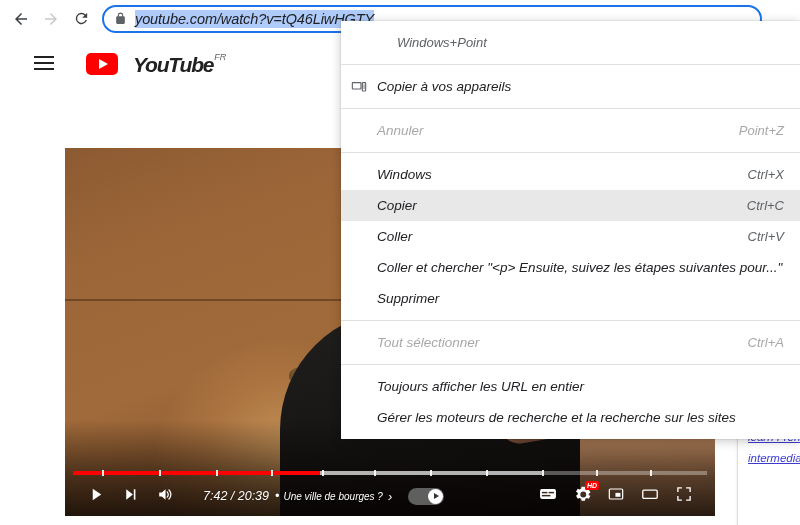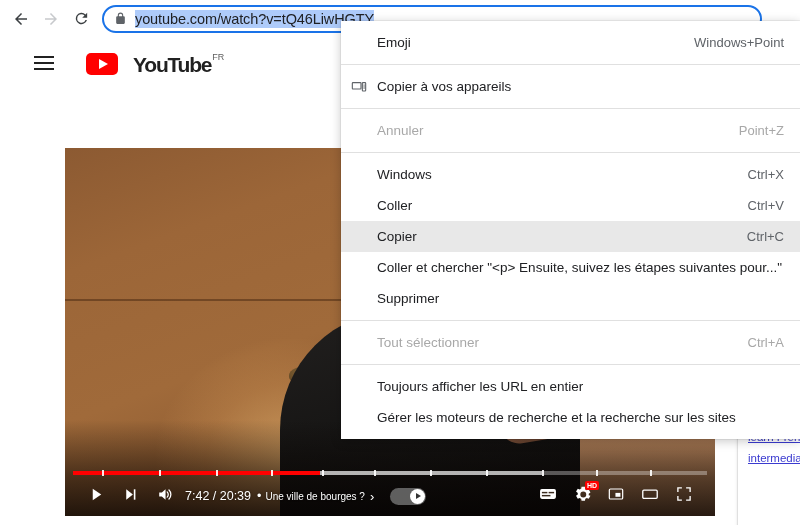--- a/index.html
+++ b/index.html
@@ -9,7 +9,7 @@
     font-family: "Liberation Sans", sans-serif;
     background: #ffffff;
   }
-  #root { position: relative; width: 800px; height: 525px; background:#fca5a5; }
+  #root { position: relative; width: 800px; height: 525px; background:#fca5a5;font-style:italic; }
 
   
   .browser-bar {

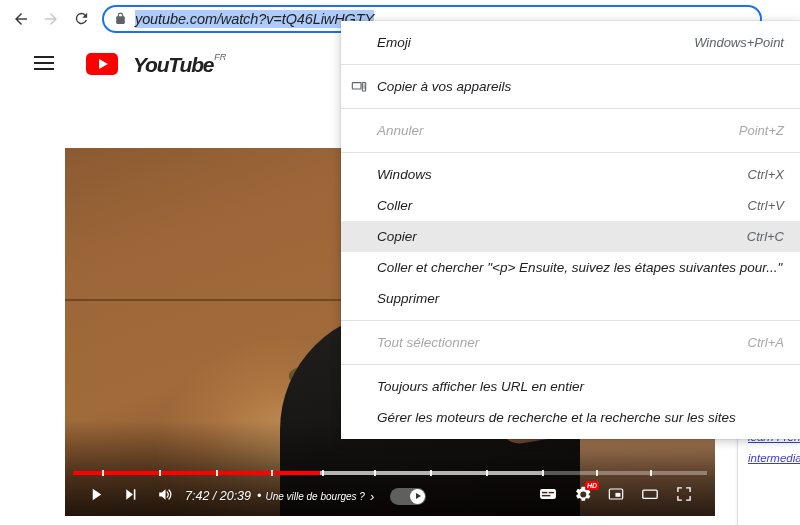--- a/index.html
+++ b/index.html
@@ -423,7 +423,6 @@
   <div class="ctx-menu" id="ctx-menu">
       <div class="ctx-item">
         <div class="ctx-icon-slot"></div>
-        <div class="ctx-label">Emoji</div>
         <div class="ctx-accel">Windows+Point</div>
       </div>
       <div class="ctx-sep"></div>

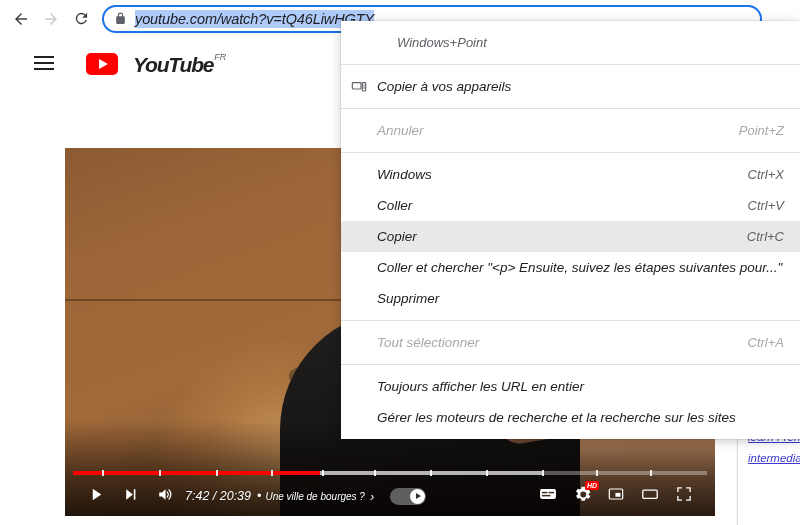--- a/index.html
+++ b/index.html
@@ -449,16 +449,16 @@
         <div class="ctx-label">Windows</div>
         <div class="ctx-accel">Ctrl+X</div>
       </div>
+      <div class="ctx-item hl">
+        <div class="ctx-icon-slot"></div>
+        <div class="ctx-label">Copier</div>
+        <div class="ctx-accel">Ctrl+C</div>
+      </div>
       <div class="ctx-item">
         <div class="ctx-icon-slot"></div>
         <div class="ctx-label">Coller</div>
         <div class="ctx-accel">Ctrl+V</div>
       </div>
-      <div class="ctx-item hl">
-        <div class="ctx-icon-slot"></div>
-        <div class="ctx-label">Copier</div>
-        <div class="ctx-accel">Ctrl+C</div>
-      </div>
       <div class="ctx-item">
         <div class="ctx-icon-slot"></div>
         <div class="ctx-label">Coller et chercher "&lt;p&gt; Ensuite, suivez les étapes suivantes pour..."</div>

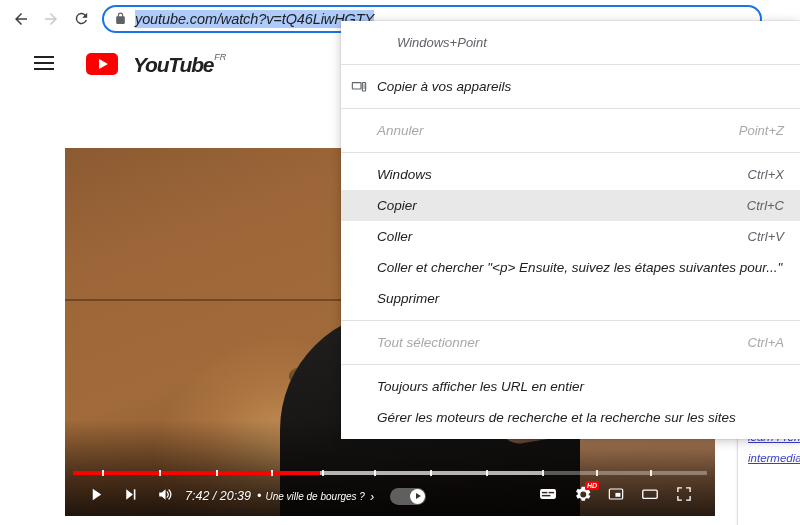--- a/index.html
+++ b/index.html
@@ -157,7 +157,7 @@
   .cbtn { display:flex; align-items:center; justify-content:center;
           width:34px; height:34px; flex:0 0 auto; }
   .time-label {
-    color:#fff; font-size:12.5px; margin: 0 4px 0 4px; white-space:nowrap;
+    color:#fff; font-size:12.5px; margin: 0 4px 0 22px; white-space:nowrap;
     text-shadow: 0 0 2px rgba(0,0,0,0.5);
   }
   .chapter-label {

